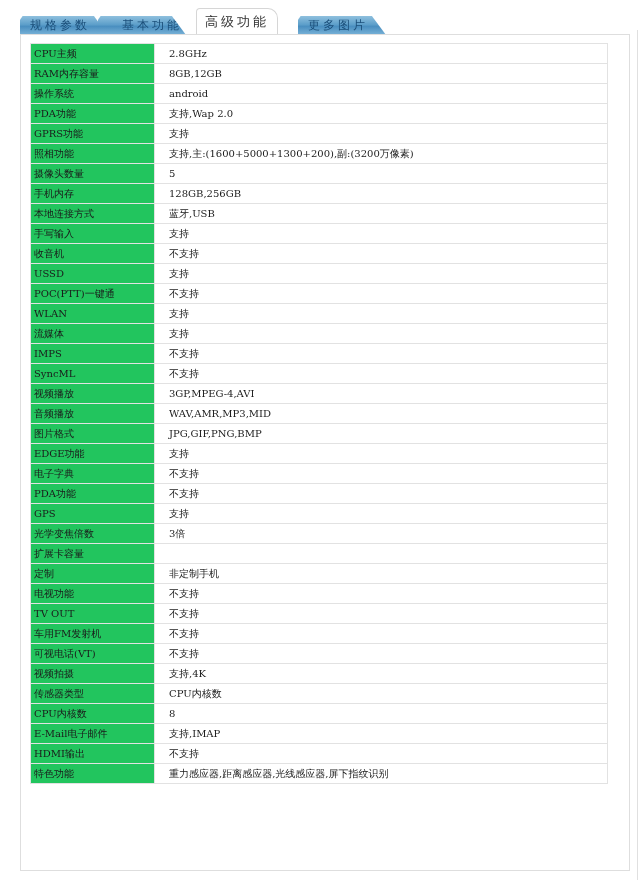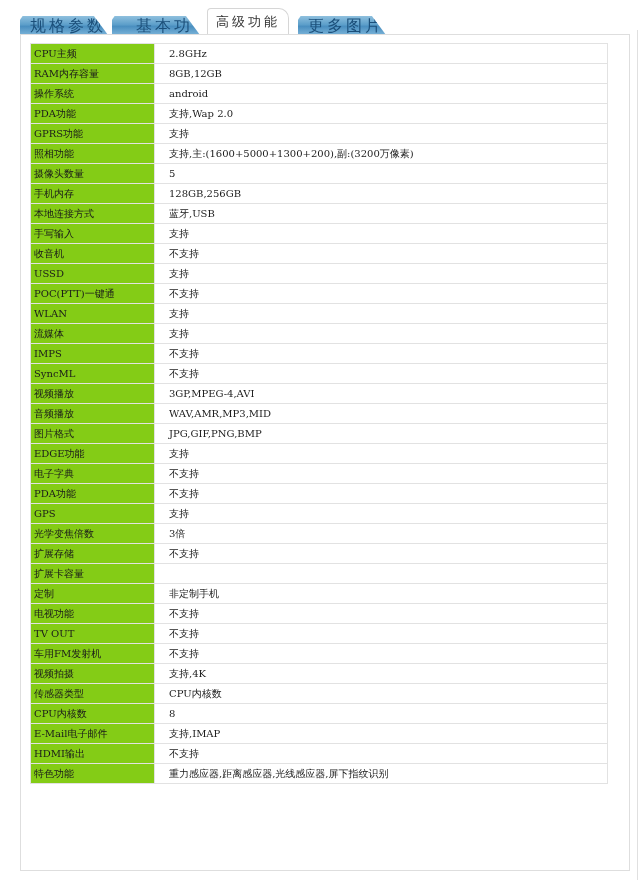--- a/index.html
+++ b/index.html
@@ -6,7 +6,7 @@
   body { width: 641px; height: 883px; position: relative; overflow: hidden;
          font-family: "DejaVu Serif", "Liberation Serif", serif; color: #222; }
   .tabs { position: absolute; left: 20px; top: 8px; height: 27px; width: 610px; }
-  .tab { position: absolute; top: 8px; height: 19px; font-size: 16px; line-height: 19px;
+  .tab { position: absolute; top: 8px; height: 19px; font-size: 12px; line-height: 19px;
          letter-spacing: 3px; padding-left: 10px; box-sizing: border-box; }
   .tab.inactive { color: #1b4f7a;
          background: linear-gradient(to bottom, #8fc0de 0%, #5d9fca 45%, #4a8fc0 55%, #7ab3d8 100%);

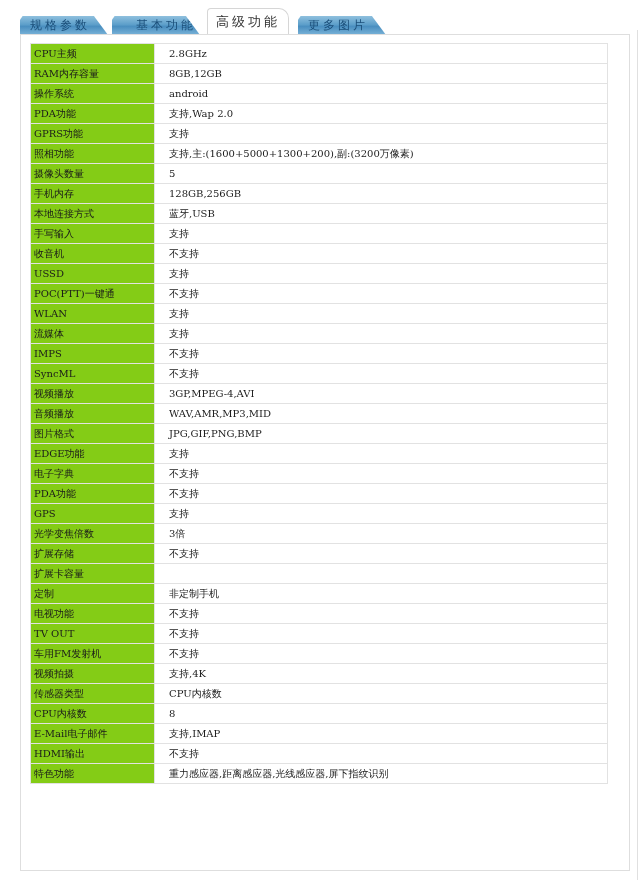--- a/index.html
+++ b/index.html
@@ -29,7 +29,7 @@
 
 <div class="tabs">
   <div class="tab inactive" style="left:0px;width:88px;">规格参数</div>
-  <div class="tab inactive" style="left:92px;width:88px;padding-left:24px;">基本功能</div>
+  <div class="tab inactive" style="left:78px;width:88px;padding-left:24px;">基本功能</div>
   <div class="tab active" style="left:187px;width:82px;">高级功能</div>
   <div class="tab inactive" style="left:278px;width:88px;">更多图片</div>
 </div>

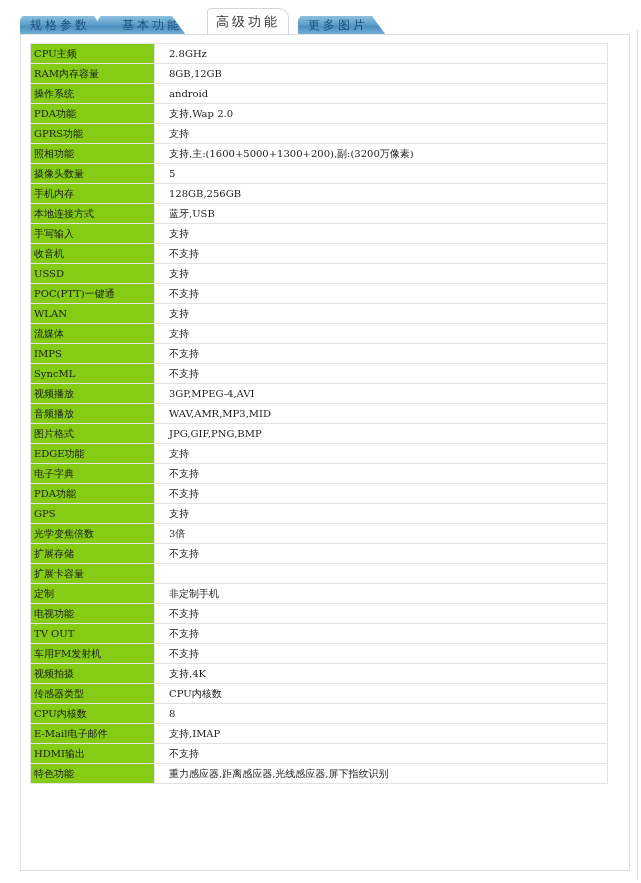--- a/index.html
+++ b/index.html
@@ -30,7 +30,7 @@
 <div class="tabs">
   <div class="tab inactive" style="left:0px;width:88px;">规格参数</div>
   <div class="tab inactive" style="left:78px;width:88px;padding-left:24px;">基本功能</div>
-  <div class="tab active" style="left:187px;width:82px;">高级功能</div>
+  <div class="tab active" style="left:176px;width:82px;">高级功能</div>
   <div class="tab inactive" style="left:278px;width:88px;">更多图片</div>
 </div>
 

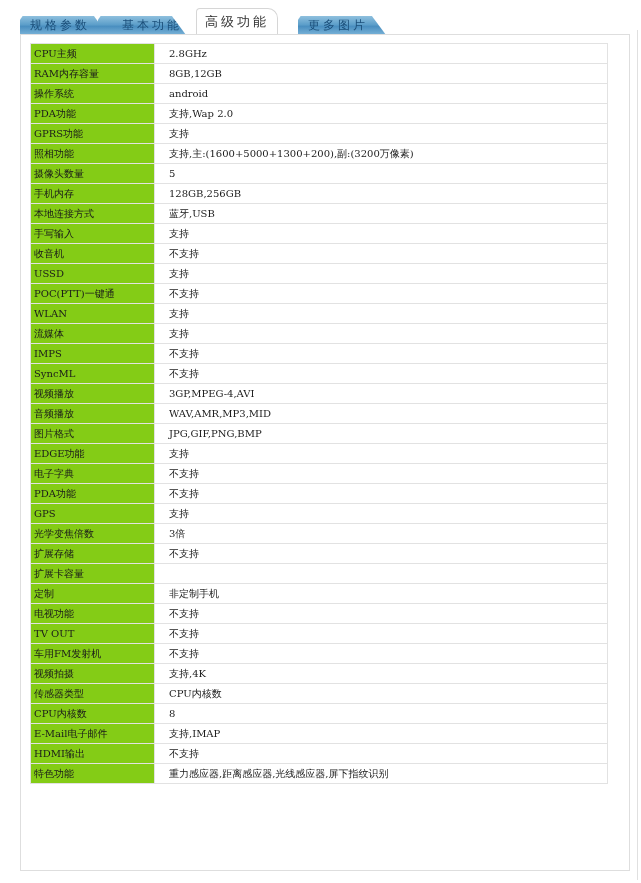--- a/index.html
+++ b/index.html
@@ -19,7 +19,7 @@
   table.spec { position: absolute; left: 9px; top: 8px; width: 578px; border-collapse: collapse; }
   table.spec td { border: 1px solid #e2e2e2; height: 19.3px; padding: 0 0 0 3px; font-size: 10px;
                   line-height: 19px; white-space: nowrap; box-sizing: border-box; }
-  table.spec td.k { width: 124px; background: #84cc16; color: #1a1a1a; }
+  table.spec td.k { width: 124px; background: #22c55e; color: #1a1a1a; }
   table.spec td.v { background: #ffffff; color: #1a1a1a; padding-left: 14px; }
   .rightbar { position: absolute; left: 637px; top: 30px; width: 4px; height: 850px;
               border-left: 1px solid #e0e0e0; }

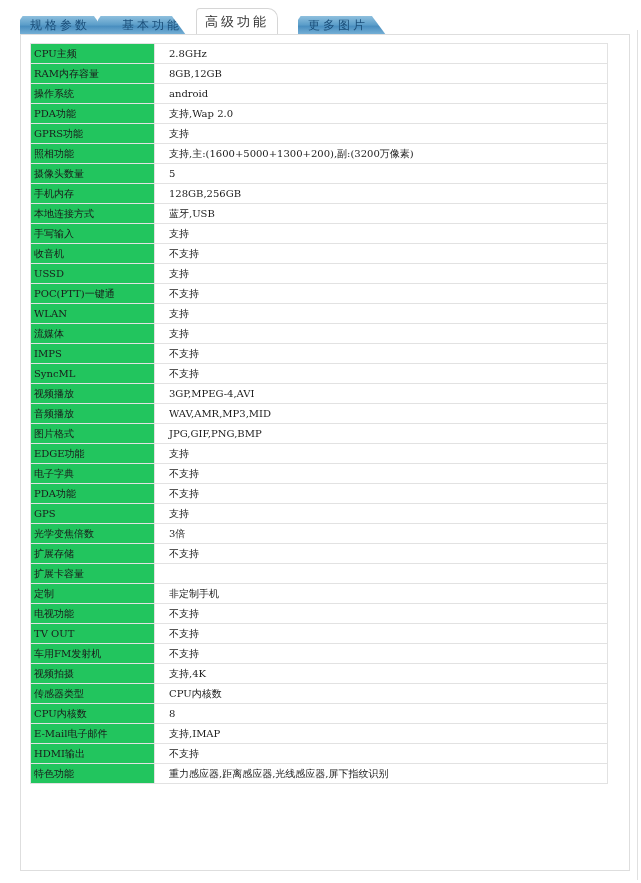--- a/index.html
+++ b/index.html
@@ -138,10 +138,6 @@
           <td class="v">3倍</td>
         </tr>
         <tr>
-          <td class="k">扩展存储</td>
-          <td class="v">不支持</td>
-        </tr>
-        <tr>
           <td class="k">扩展卡容量</td>
           <td class="v"></td>
         </tr>

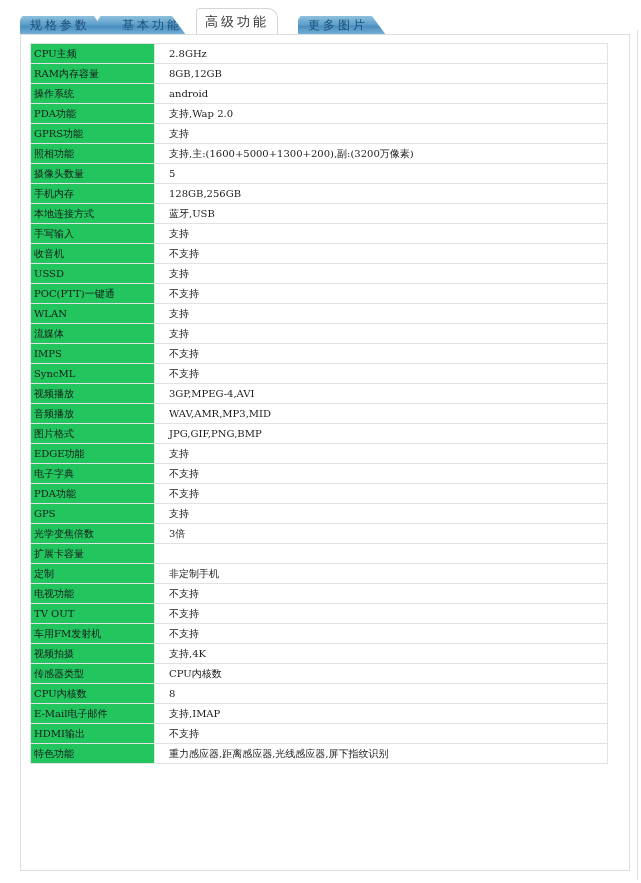--- a/index.html
+++ b/index.html
@@ -158,6 +158,10 @@
           <td class="v">不支持</td>
         </tr>
         <tr>
+          <td class="k">可视电话(VT)</td>
+          <td class="v">不支持</td>
+        </tr>
+        <tr>
           <td class="k">视频拍摄</td>
           <td class="v">支持,4K</td>
         </tr>

